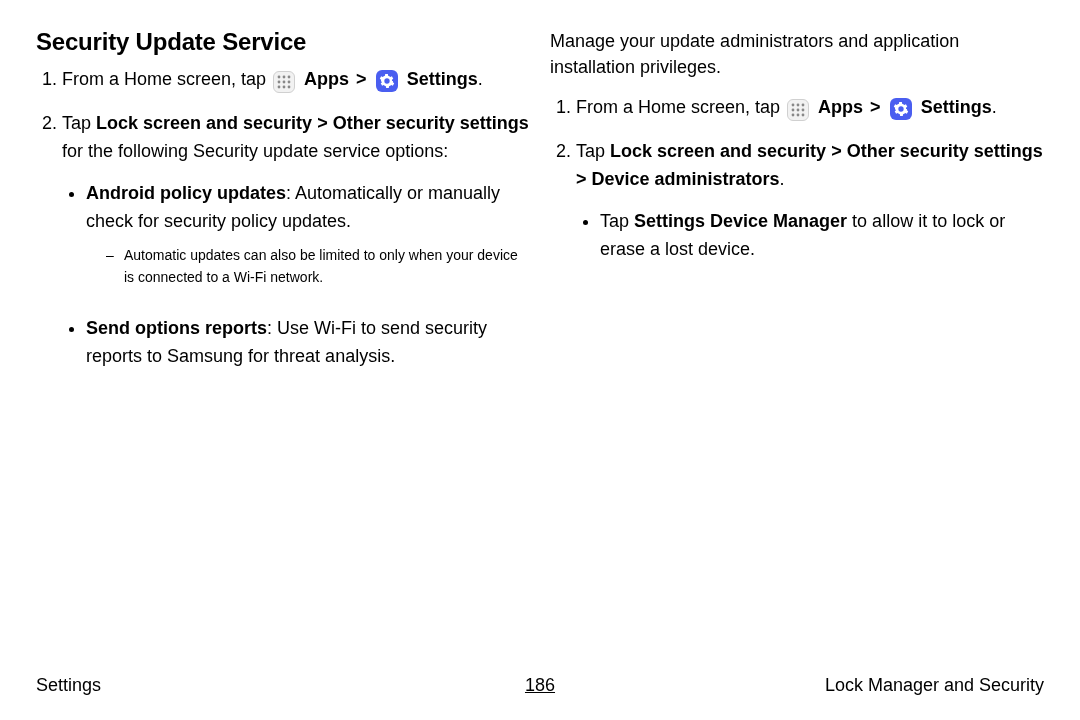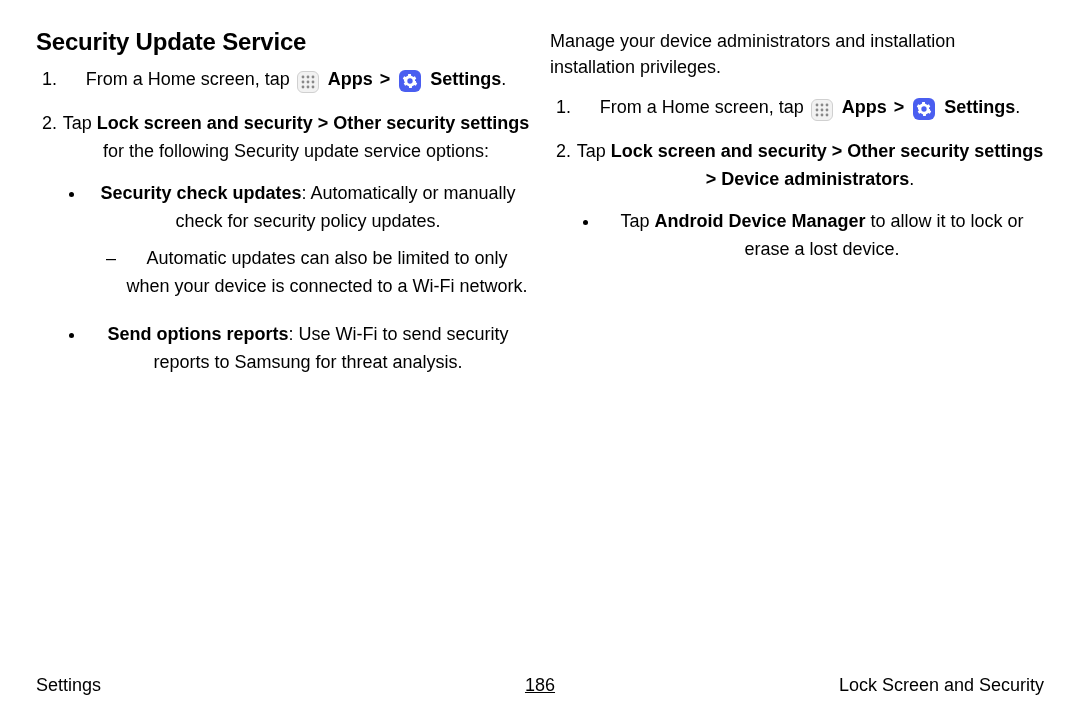--- a/index.html
+++ b/index.html
@@ -117,7 +117,7 @@
     </div>
 
     <div class="col">
-      <p class="intro">Manage your device administrators and installation installation privileges.</p>
+      <p class="intro">Manage your update administrators and application installation privileges.</p>
 
       <ol class="steps">
         <li>

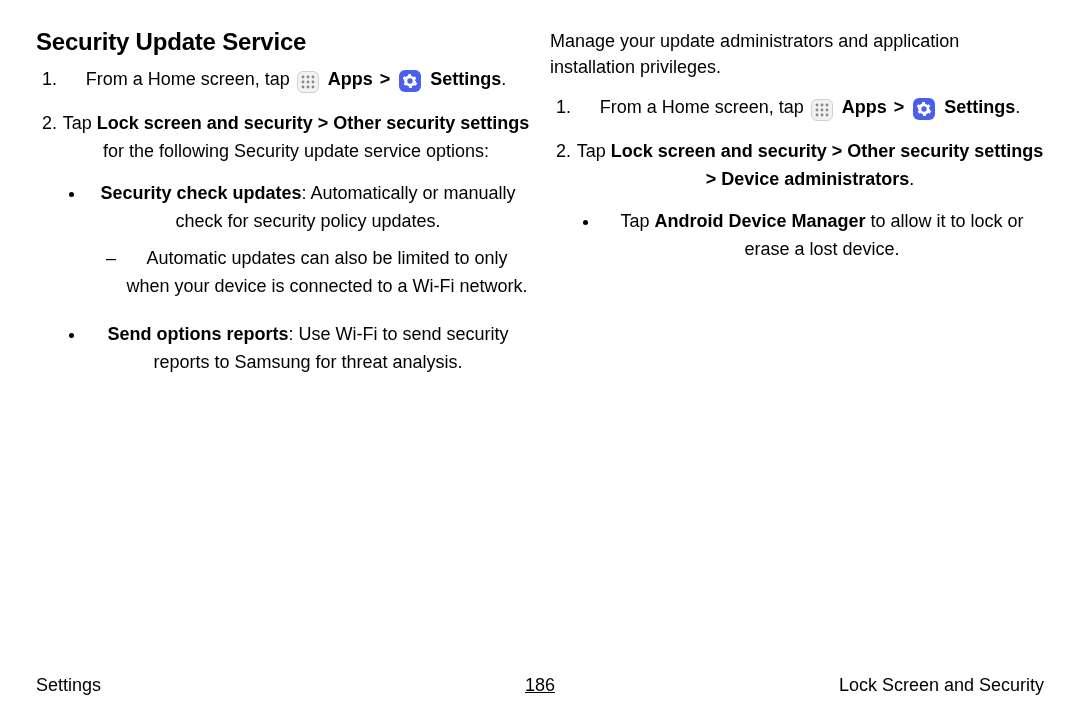--- a/index.html
+++ b/index.html
@@ -19,7 +19,7 @@
     font-size: 18px; line-height: 1.45; margin-bottom: 14px;
   }
   ol.steps {
-    list-style: decimal; padding-left: 26px; text-align: center;
+    list-style: decimal; padding-left: 26px;
   }
   ol.steps > li {
     font-size: 18px; line-height: 1.55; margin-bottom: 16px;

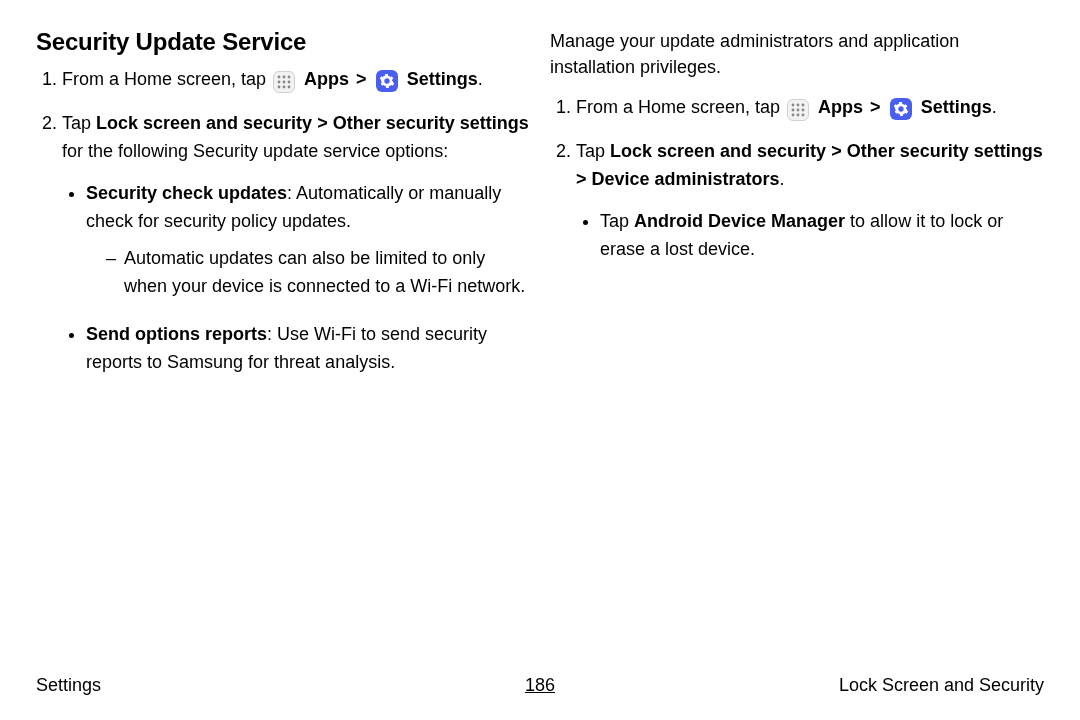--- a/index.html
+++ b/index.html
@@ -103,7 +103,7 @@
 
           <ul class="bullets">
             <li>
-              <span class="b">Security check updates</span><span>: Automatically or manually check for security policy updates.</span>
+              <span class="b">Android policy updates</span><span>: Automatically or manually check for security policy updates.</span>
               <ul class="dashes">
                 <li>Automatic updates can also be limited to only when your device is connected to a Wi-Fi network.</li>
               </ul>

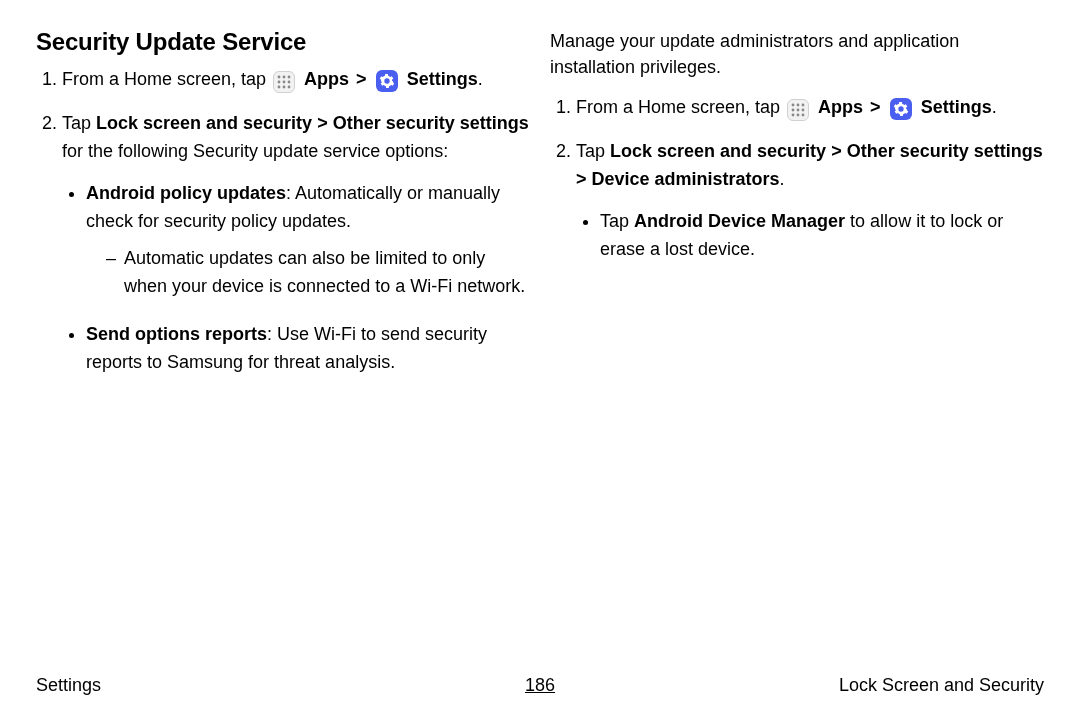--- a/index.html
+++ b/index.html
@@ -152,7 +152,7 @@
 
           <ul class="bullets">
             <li>
-              <span>Tap </span><span class="b">Android Device Manager</span><span> to allow it to lock or erase a lost device.</span>
+              <span>Tap </span><span class="b">Settings Device Manager</span><span> to allow it to lock or erase a lost device.</span>
             </li>
           </ul>
         </li>

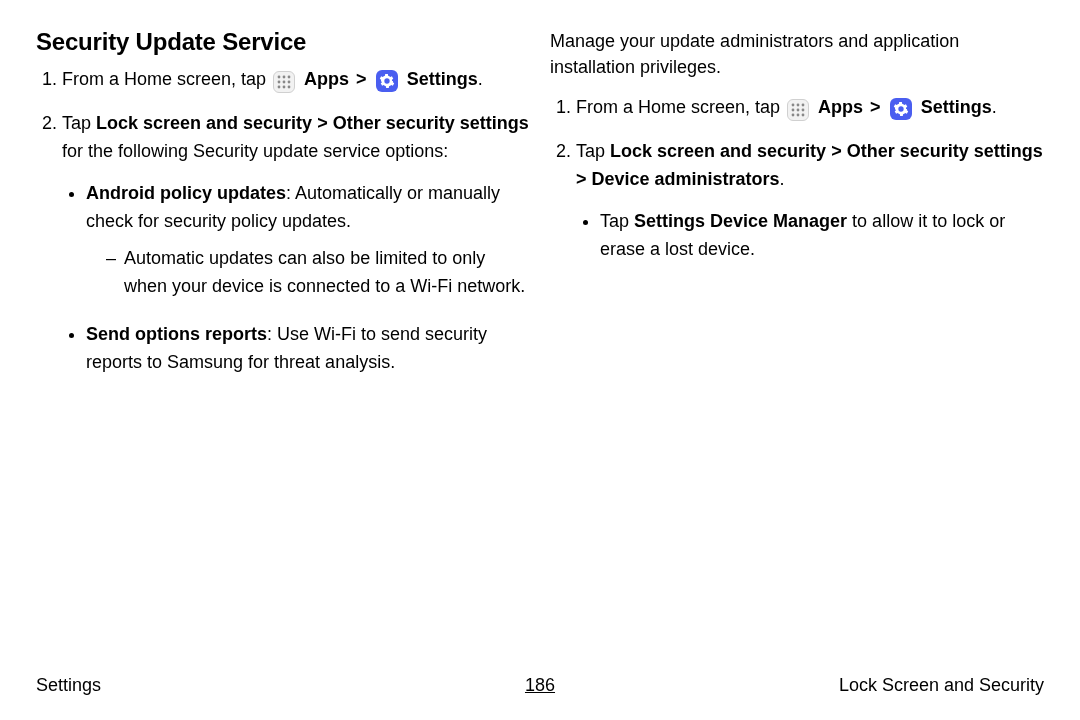--- a/index.html
+++ b/index.html
@@ -34,7 +34,7 @@
     list-style: none; padding-left: 20px; margin-top: 10px;
   }
   ul.dashes > li {
-    font-size: 18px; line-height: 1.55; position: relative; padding-left: 18px; margin-bottom: 20px;
+    font-size: 14px; line-height: 1.55; position: relative; padding-left: 18px; margin-bottom: 26px;
   }
   ul.dashes > li::before {
     content: "–"; position: absolute; left: 0; top: 0;

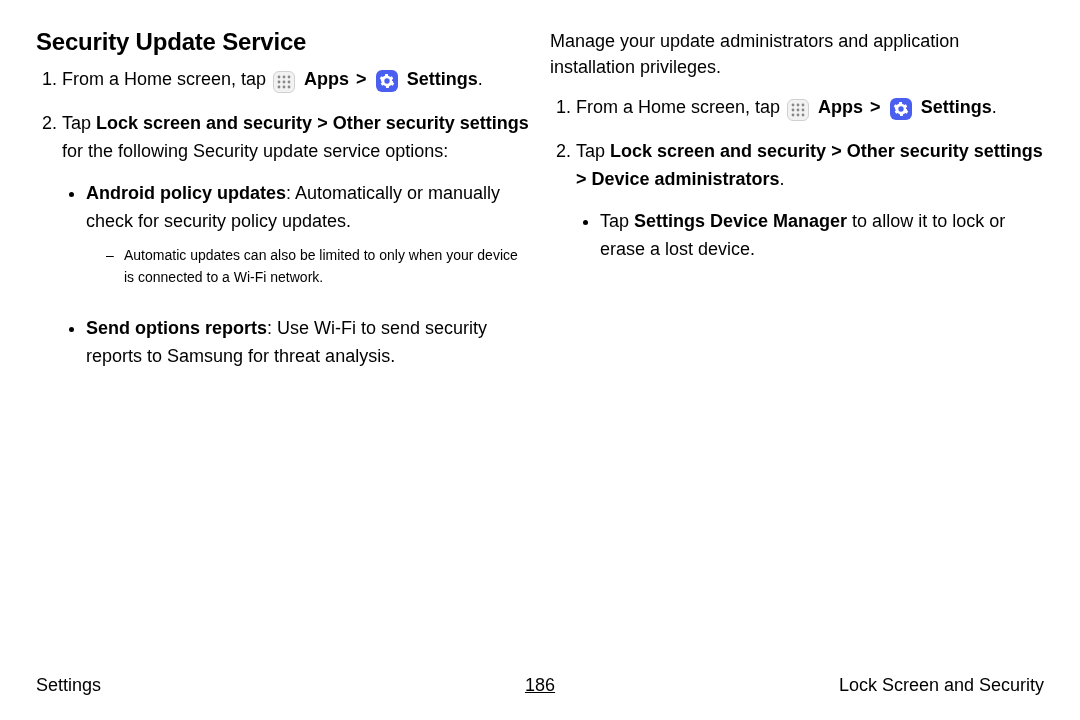--- a/index.html
+++ b/index.html
@@ -164,7 +164,7 @@
   <div class="footer">
     <span>Settings</span>
     <span class="center">186</span>
-    <span>Lock Screen and Security</span>
+    <span>Lock Manager and Security</span>
   </div>
 </div>
 

